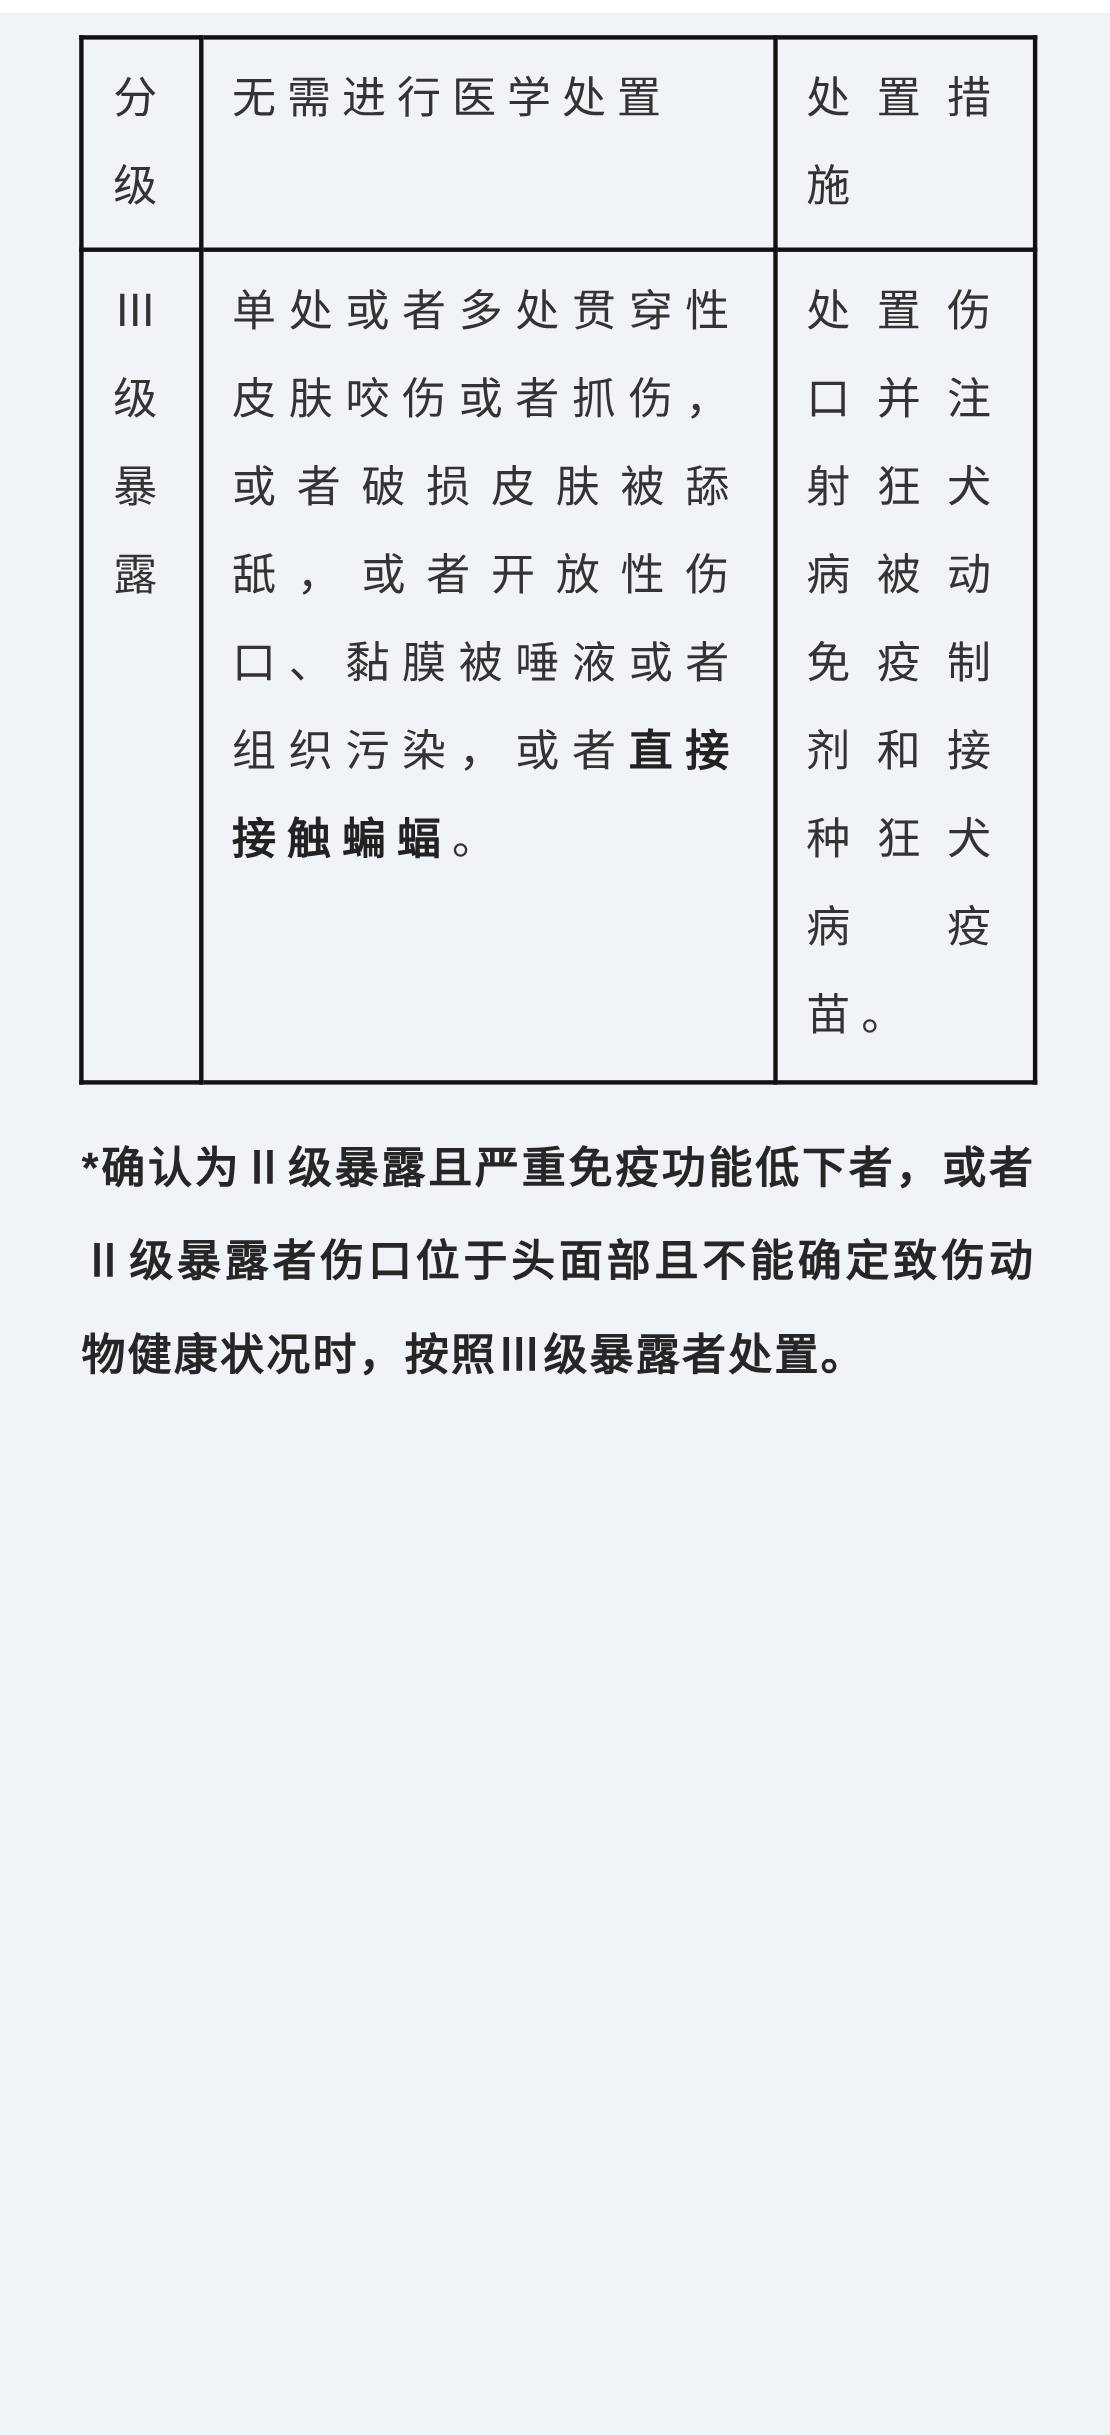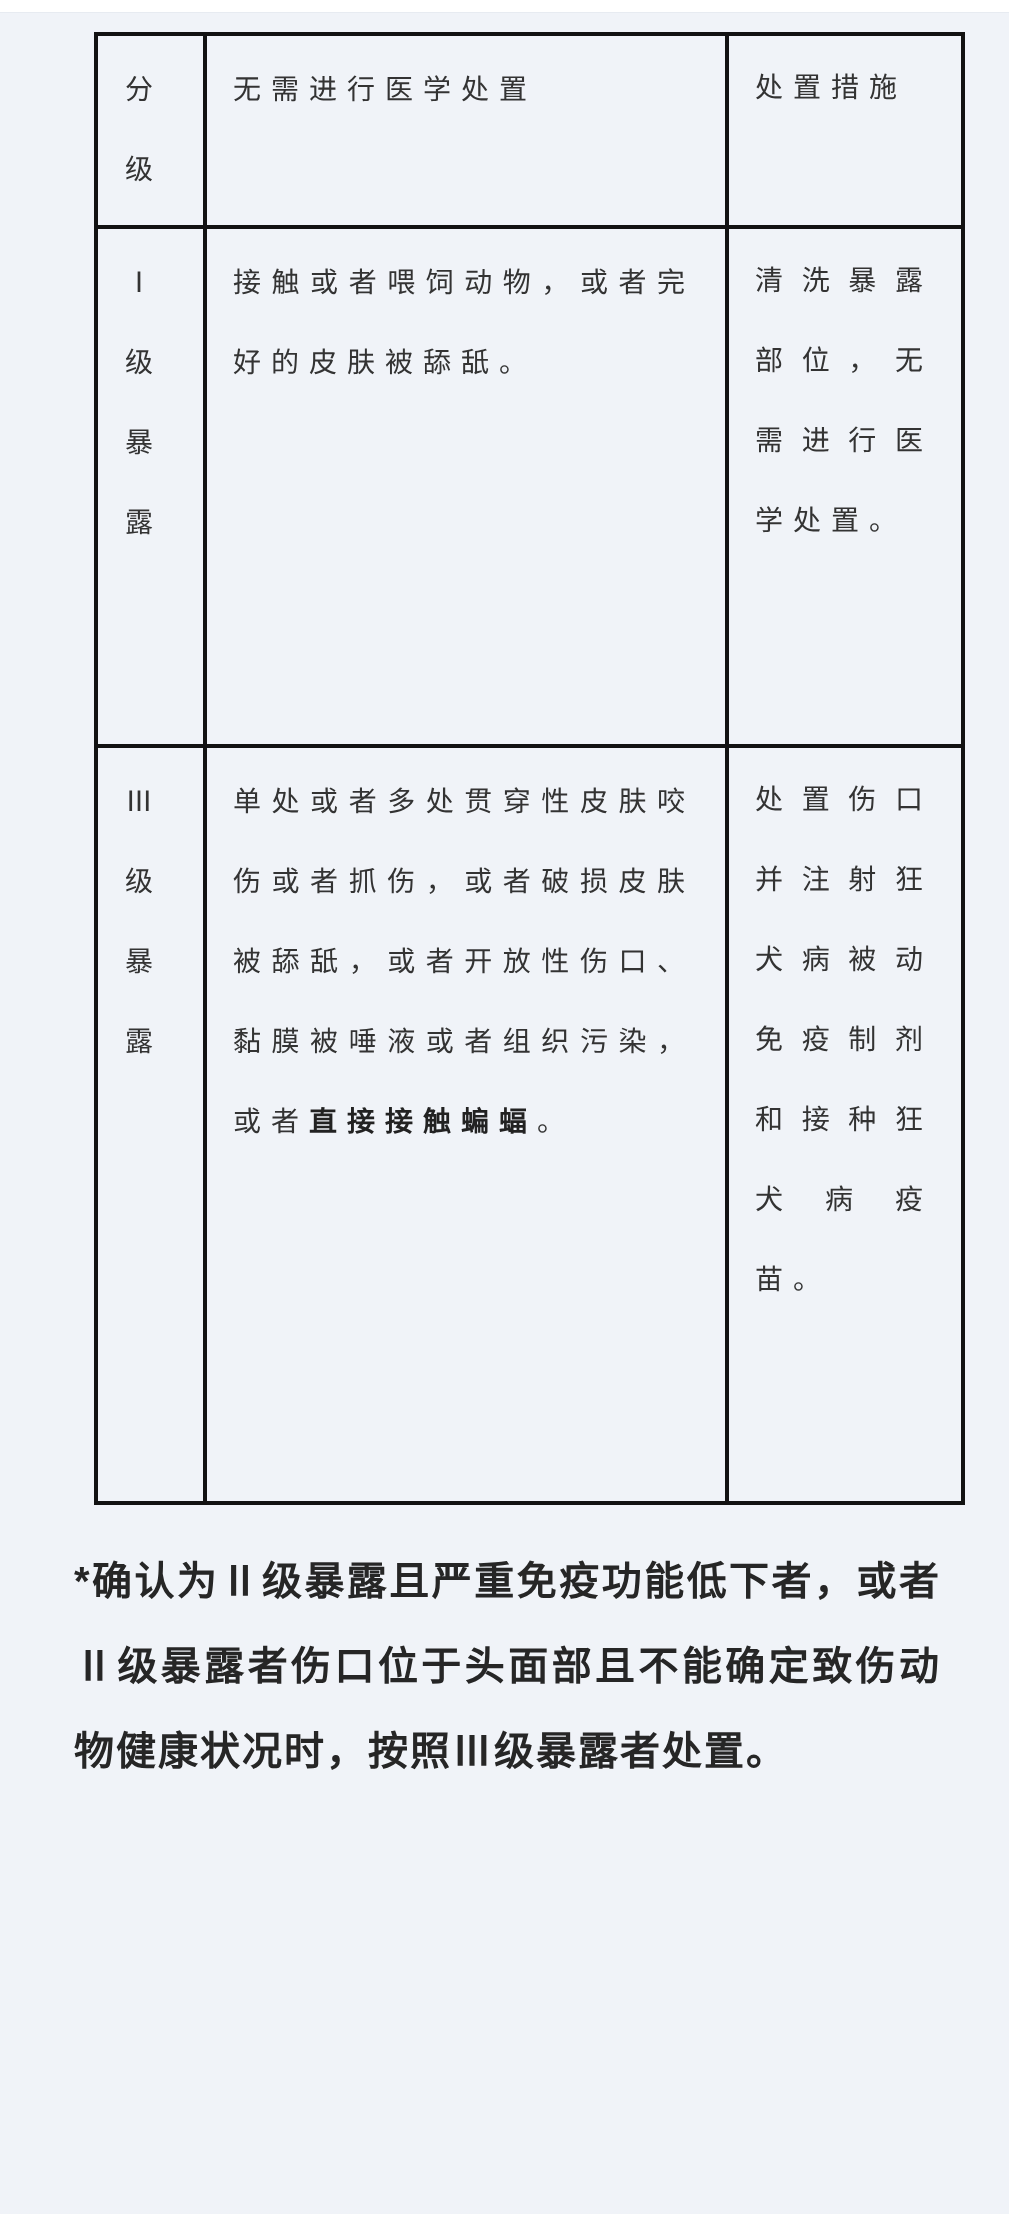--- a/index.html
+++ b/index.html
@@ -26,9 +26,9 @@
     border-collapse: collapse;
     table-layout: fixed;
     width: 867px;
-    margin: 19px 0 0 94px;
+    margin: 19px 0 0 72px;
     color: #333333;
-    font-size: 28px;
+    font-size: 40px;
     line-height: 80px;
     letter-spacing: 10px;
   }

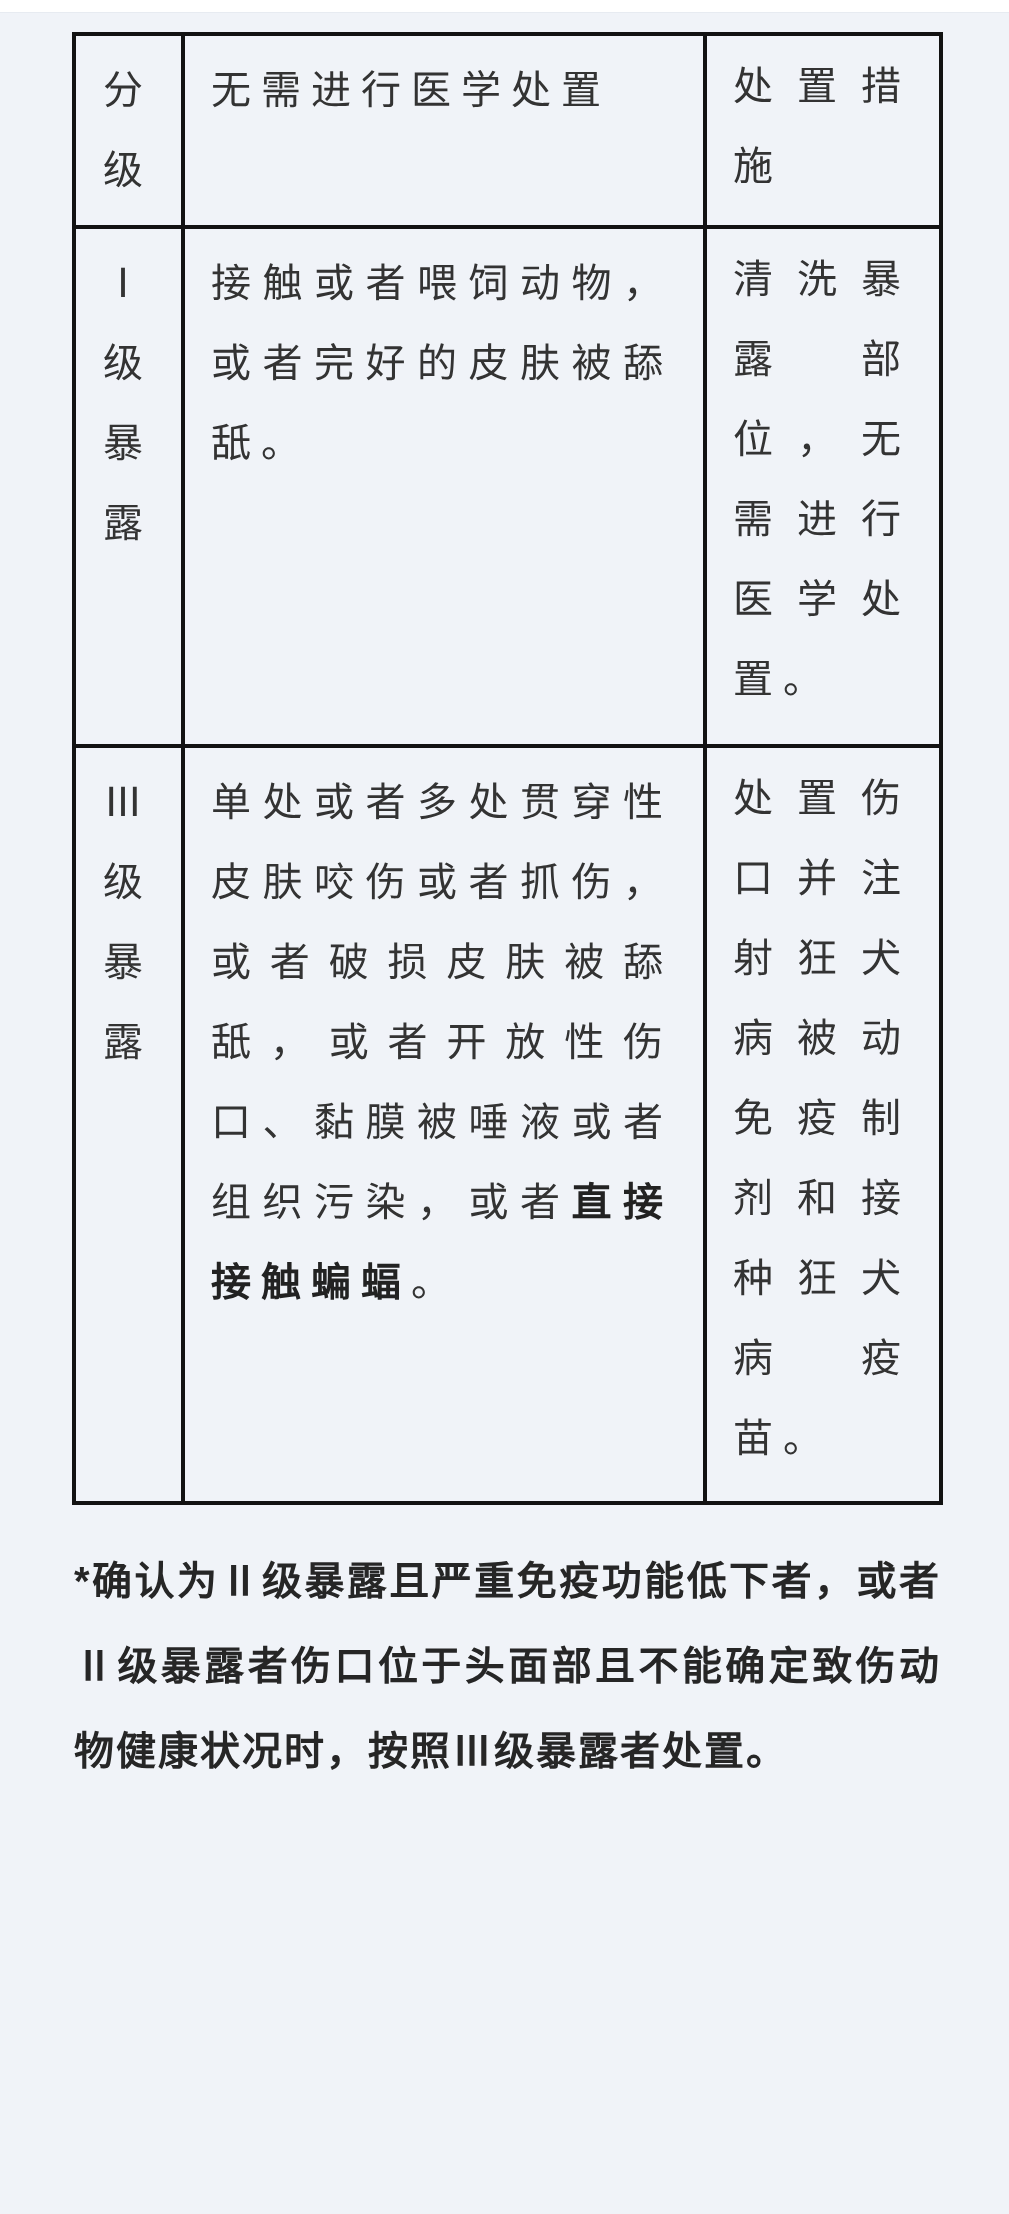--- a/index.html
+++ b/index.html
@@ -53,7 +53,6 @@
   }
   .exposure-table .treat-cell {
     padding: 14px 28px 14px 26px;
-    font-family: Liberation Mono, monospace;
   }
   tr.row-header { height: 193px; }
   tr.row-1 { height: 519px; }

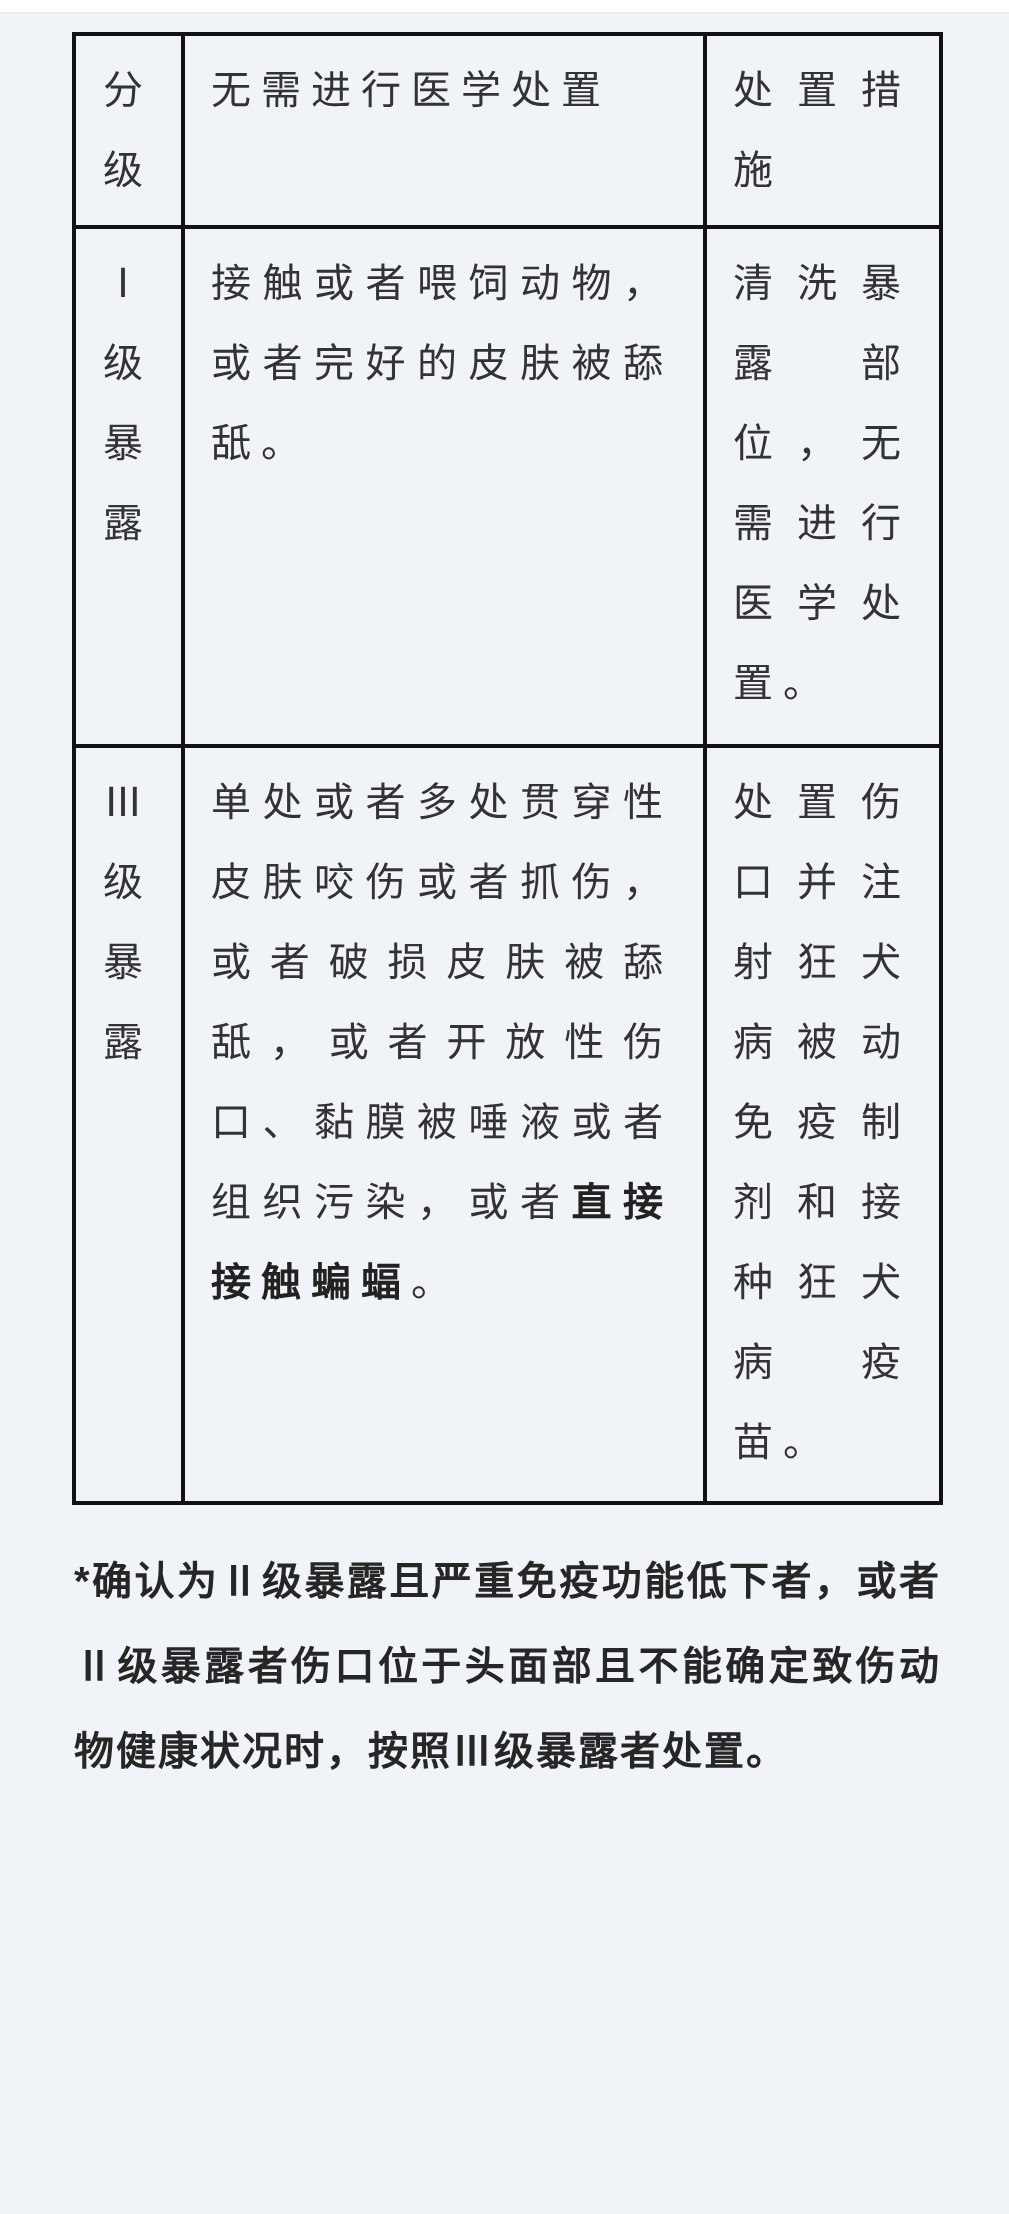--- a/index.html
+++ b/index.html
@@ -96,11 +96,6 @@
         <th class="treat-cell">处置措施</th>
       </tr>
 
-      <tr class="row-1">
-        <td class="level-cell">Ⅰ级暴露</td>
-        <td>接触或者喂饲动物，或者完好的皮肤被舔舐。</td>
-        <td class="treat-cell">清洗暴露部位，无需进行医学处置。</td>
-      </tr>
 
 
       <tr class="row-3">

